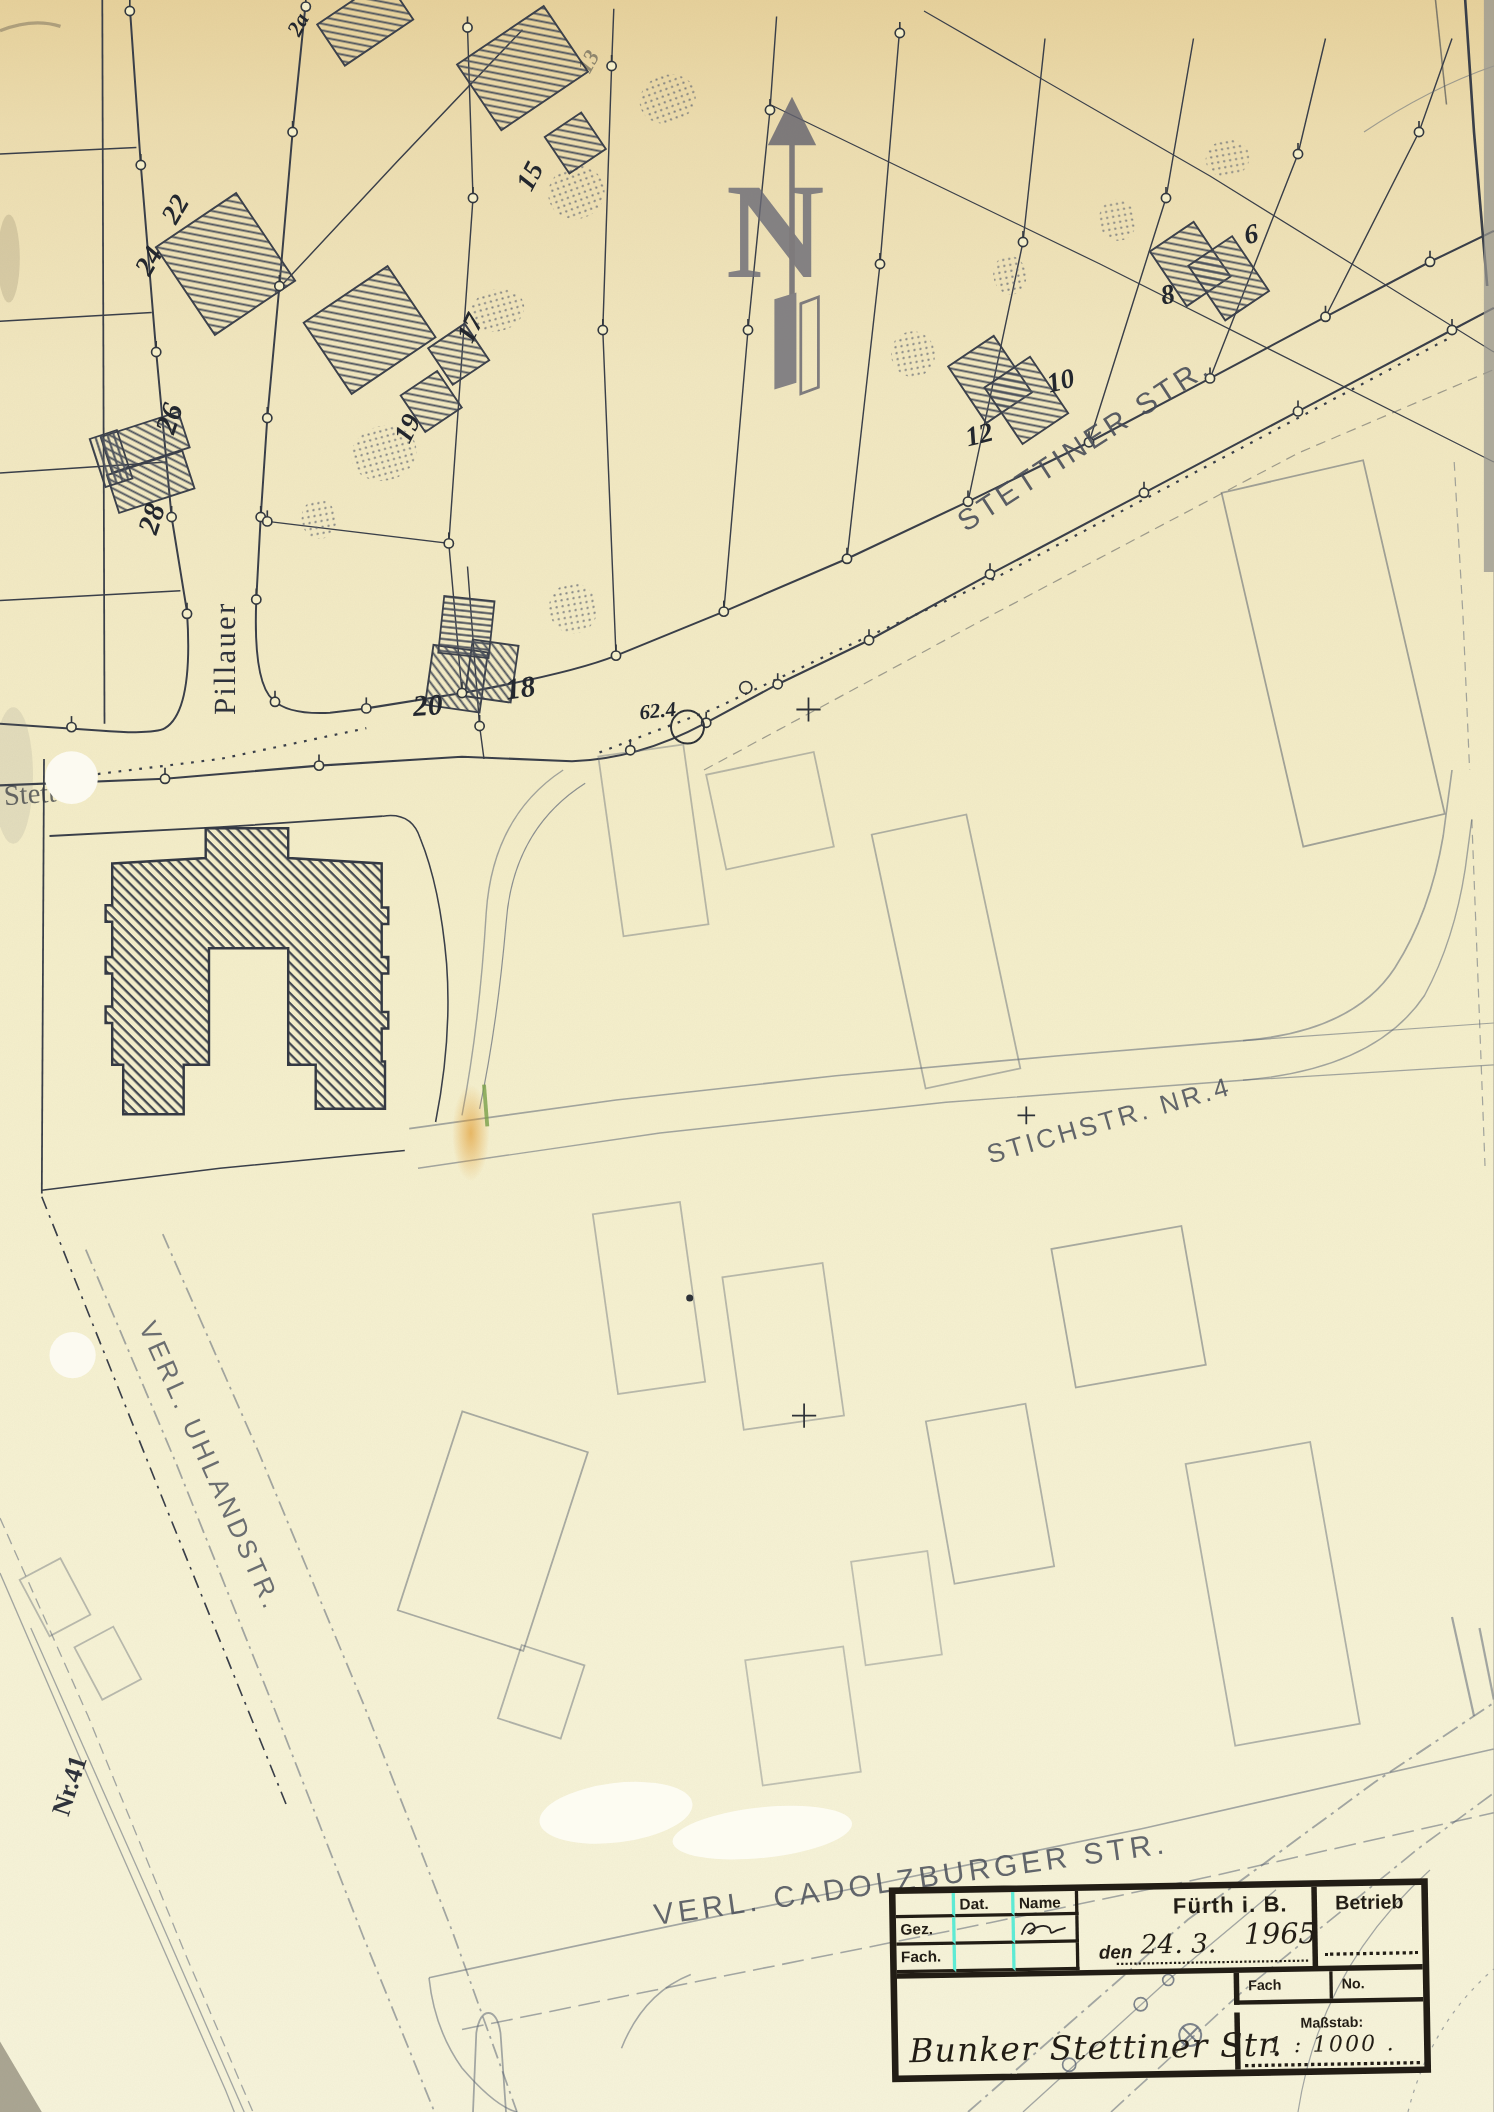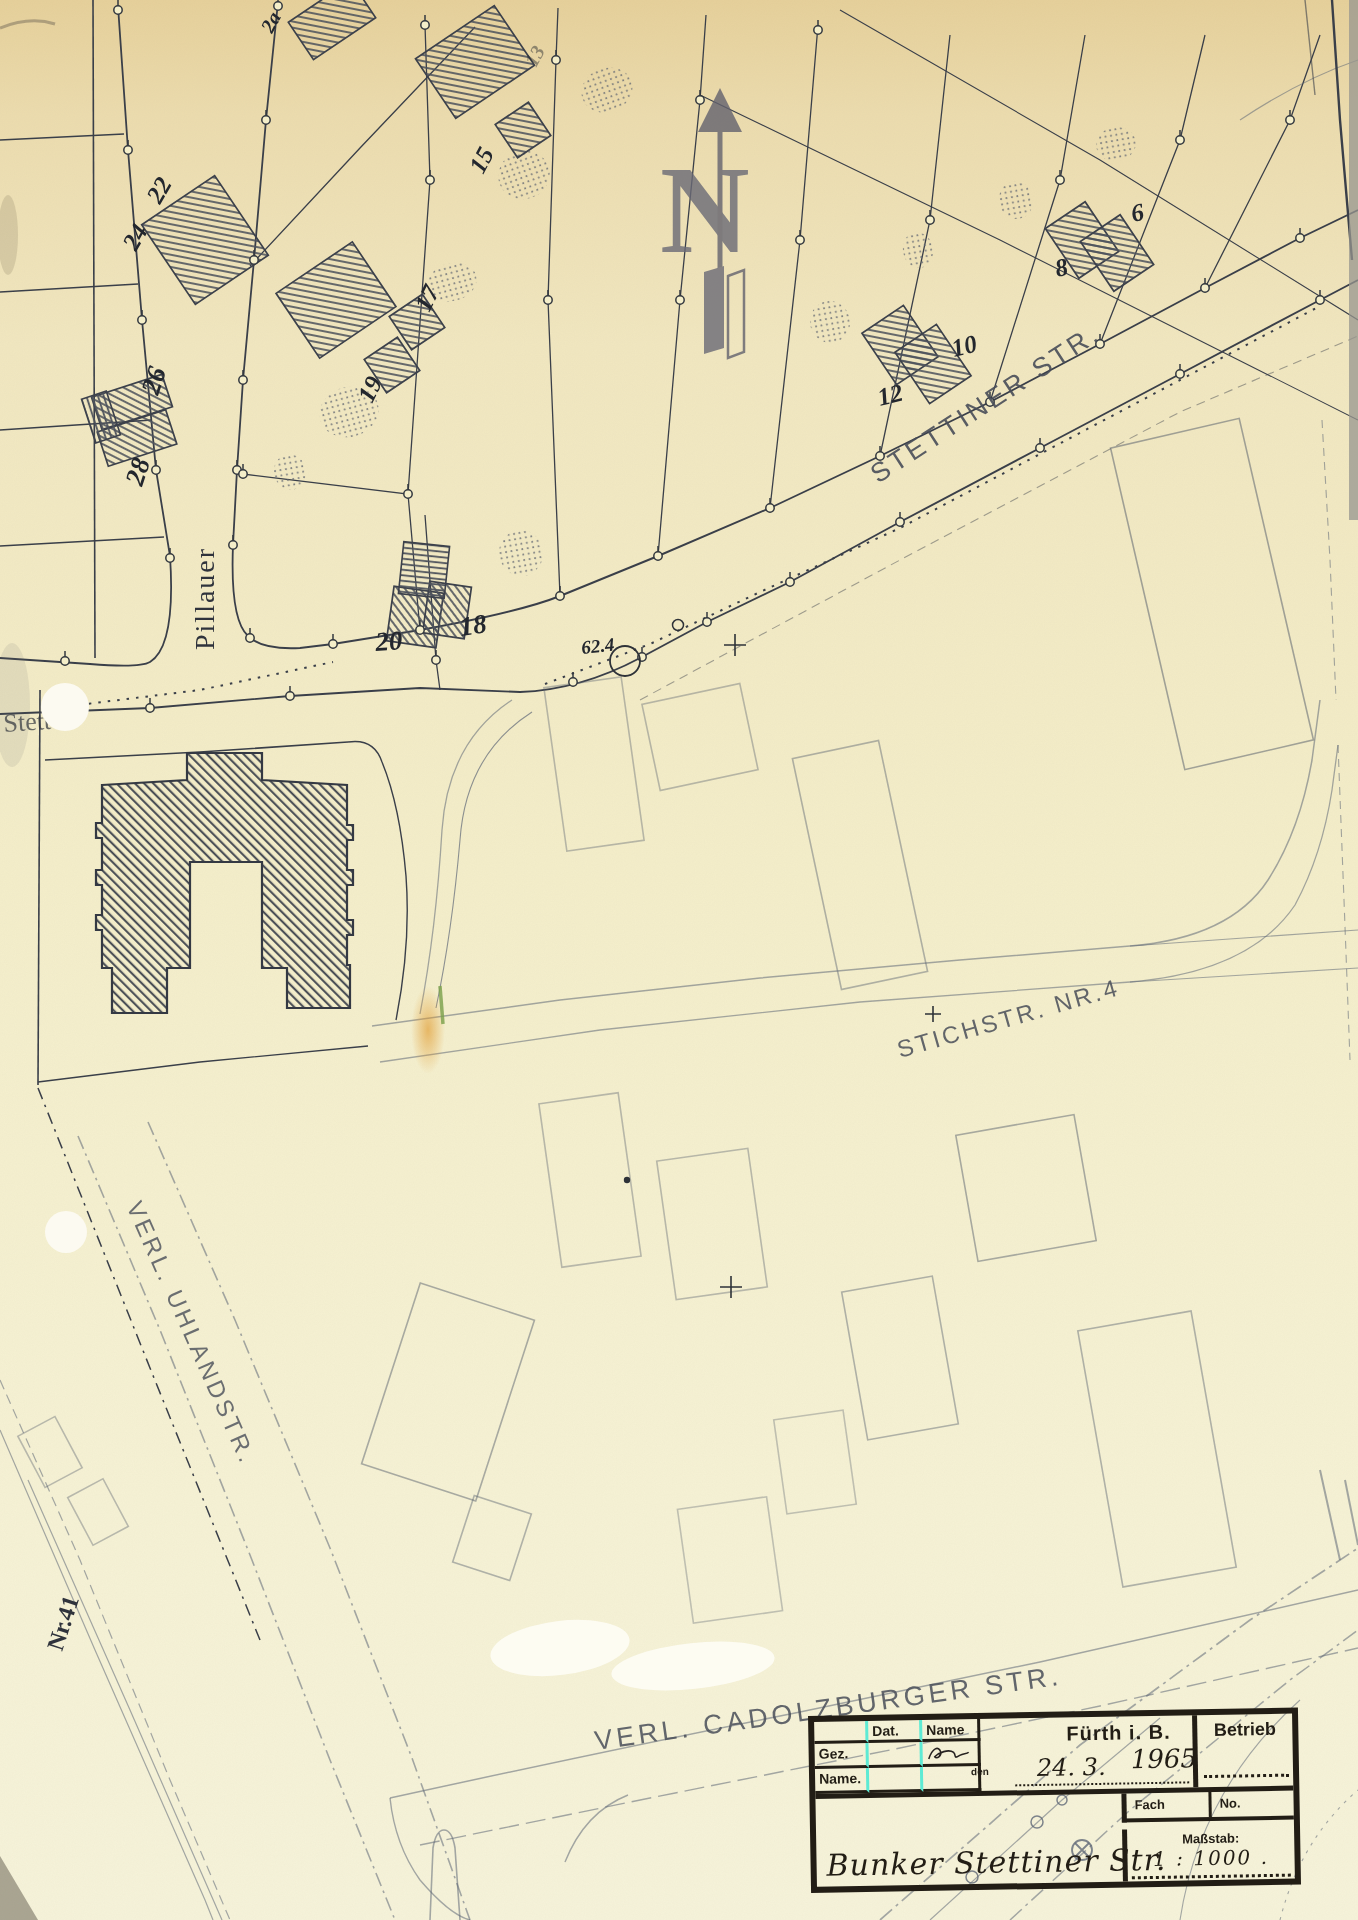--- a/index.html
+++ b/index.html
@@ -399,7 +399,7 @@
           <path d="M2,14 C6,3 12,1 14,7 C15,11 10,15 8,12 C12,8 22,4 27,8 C30,11 26,15 33,11 C37,9 40,10 42,8" stroke="#262220" stroke-width="1.6" fill="none"></path>
         </svg>
       </div>
-      <div>Name.</div>
+      <div>Fach.</div>
       <div></div>
       <div></div>
     </div>

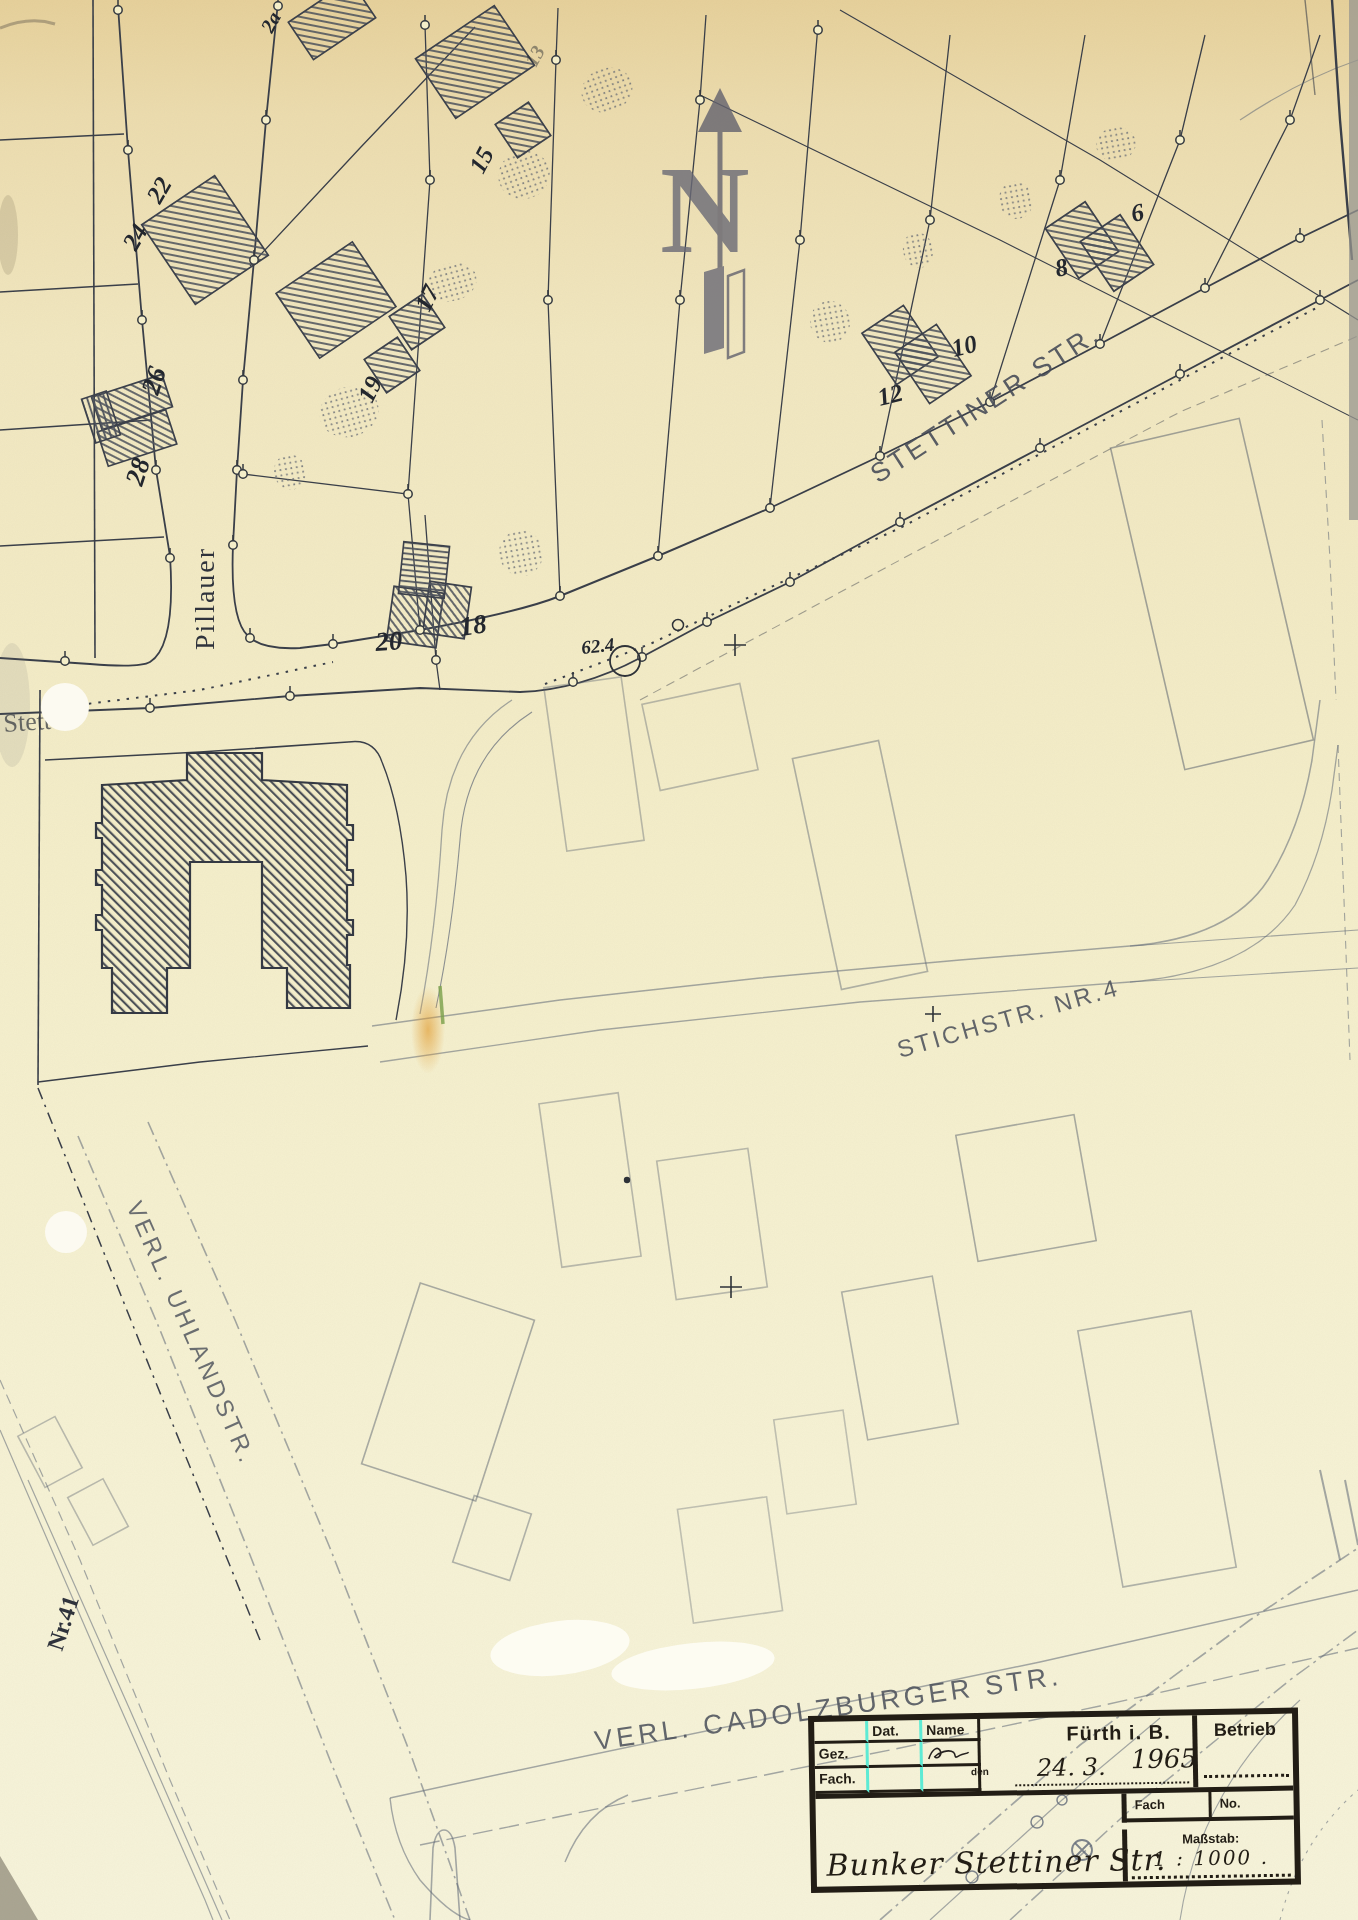--- a/index.html
+++ b/index.html
@@ -20,7 +20,7 @@
   .tb .betrieb{position:absolute;left:378px;top:0;width:100px;height:72px;border-left:5px solid #221d15;box-sizing:border-box;}
   .tb .betrieb .lbl{font-weight:bold;font-size:18px;text-align:center;margin-top:5px;}
   .tb .betrieb .dots{position:absolute;left:6px;right:4px;bottom:9px;border-bottom:3px dotted #221d15;}
-  .tb .den{position:absolute;left:156px;top:47px;font-weight:bold;font-size:10px;}
+  .tb .den{position:absolute;left:184px;top:47px;font-weight:bold;font-size:17px;font-style:italic;}
   .tb .dleader{position:absolute;left:200px;top:66px;width:174px;border-bottom:2.5px dotted #221d15;}
   .hand{font-family:"DejaVu Serif","Liberation Serif",serif;font-style:italic;}
   .tb .dateval{position:absolute;left:222px;top:36px;font-size:24px;}

